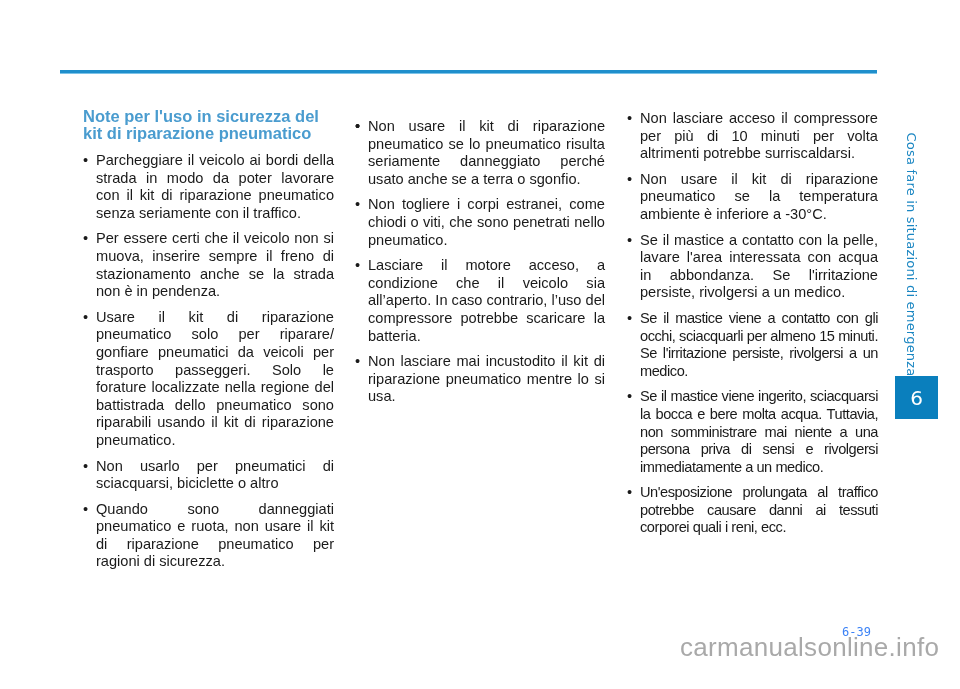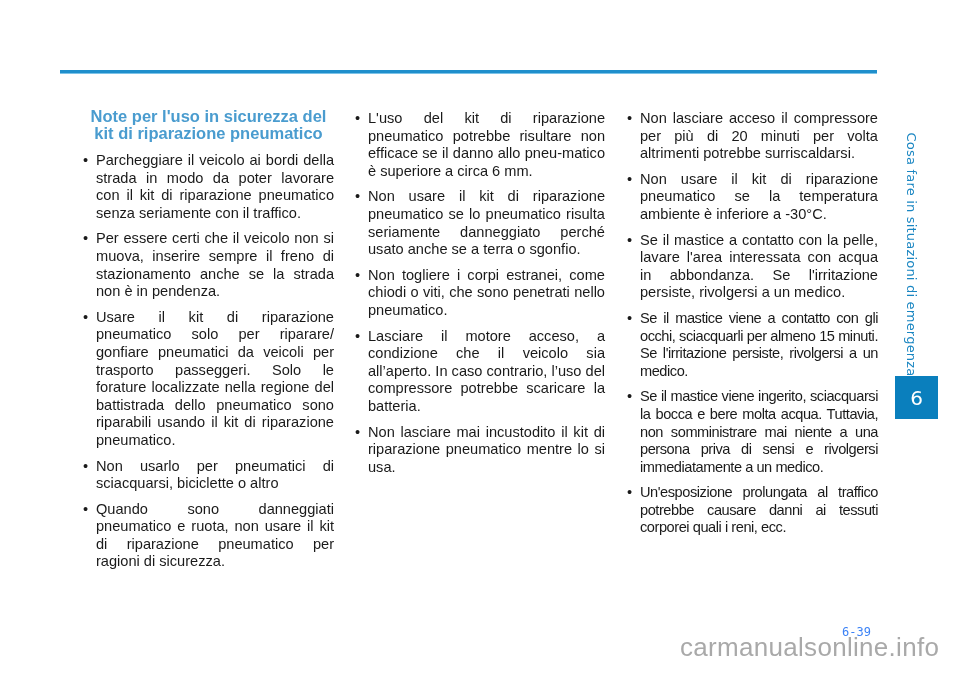--- a/index.html
+++ b/index.html
@@ -24,7 +24,7 @@
     .col3 { left: 627px; width: 251px; top: 110px; }
     .section-title {
       color: #4a9ccf; font-weight: bold; font-size: 16.5px; line-height: 17px;
-      margin: 0 0 10px 0; text-align: center;
+      margin: 0 0 10px 0; text-align: left;
     }
     ul { list-style: none; margin: 0; padding: 0; }
     li {

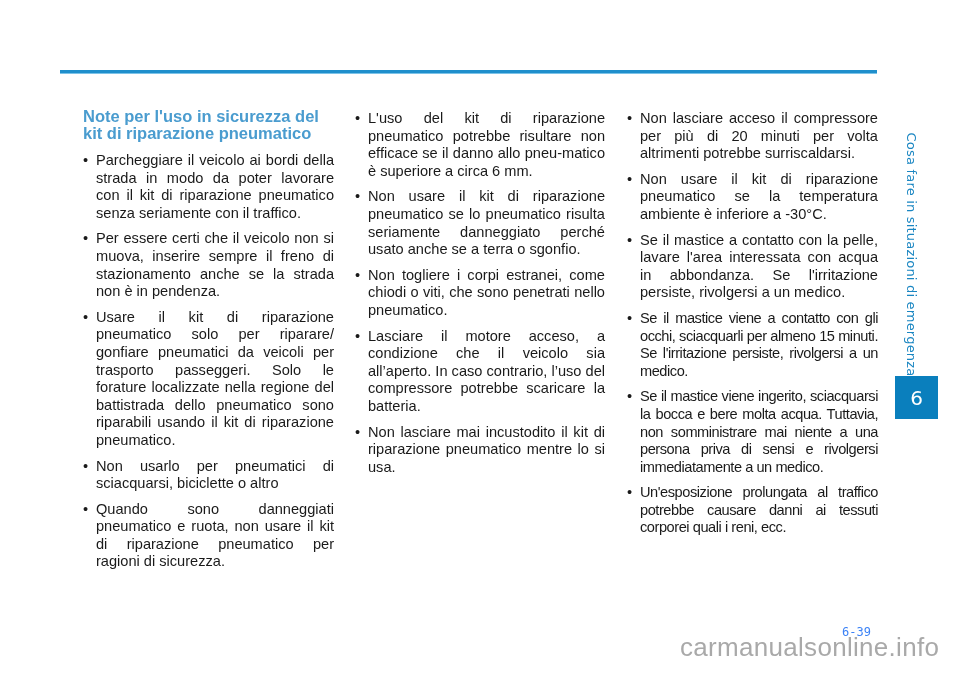--- a/index.html
+++ b/index.html
@@ -97,7 +97,6 @@
   <ul>
       <li>
         <span class="bullet">•</span>
-        <p>L'uso del kit di riparazione pneumatico potrebbe risultare non efficace se il danno allo pneu-matico è superiore a circa 6 mm.</p>
       </li>
       <li>
         <span class="bullet">•</span>

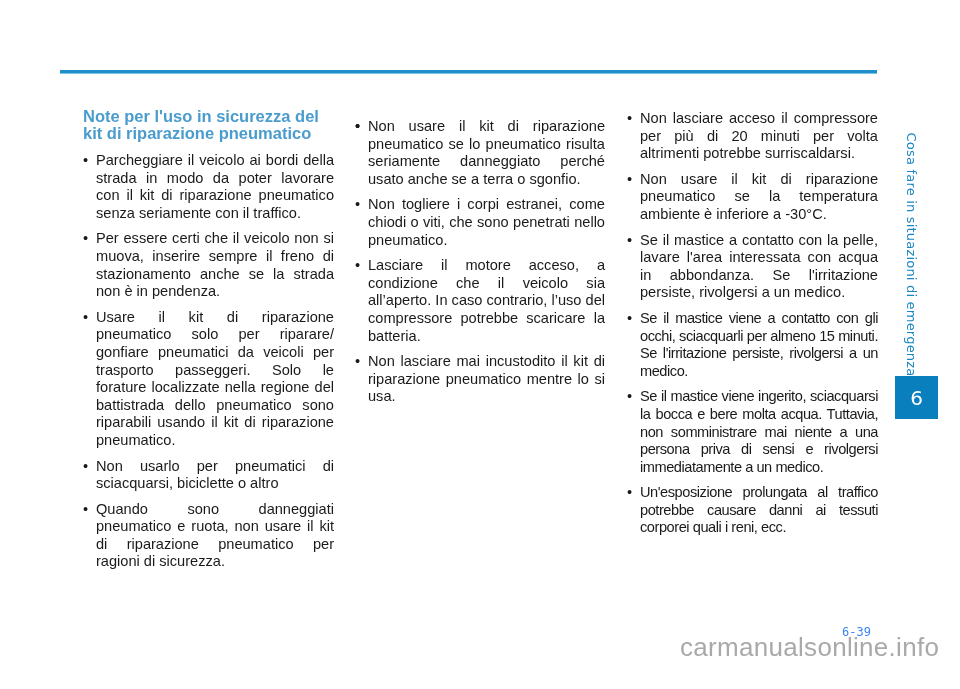--- a/index.html
+++ b/index.html
@@ -121,7 +121,7 @@
   <ul>
       <li>
         <span class="bullet">•</span>
-        <p>Non lasciare acceso il compressore per più di 20 minuti per volta altrimenti potrebbe surriscaldarsi.</p>
+        <p>Non lasciare acceso il compressore per più di 10 minuti per volta altrimenti potrebbe surriscaldarsi.</p>
       </li>
       <li>
         <span class="bullet">•</span>

